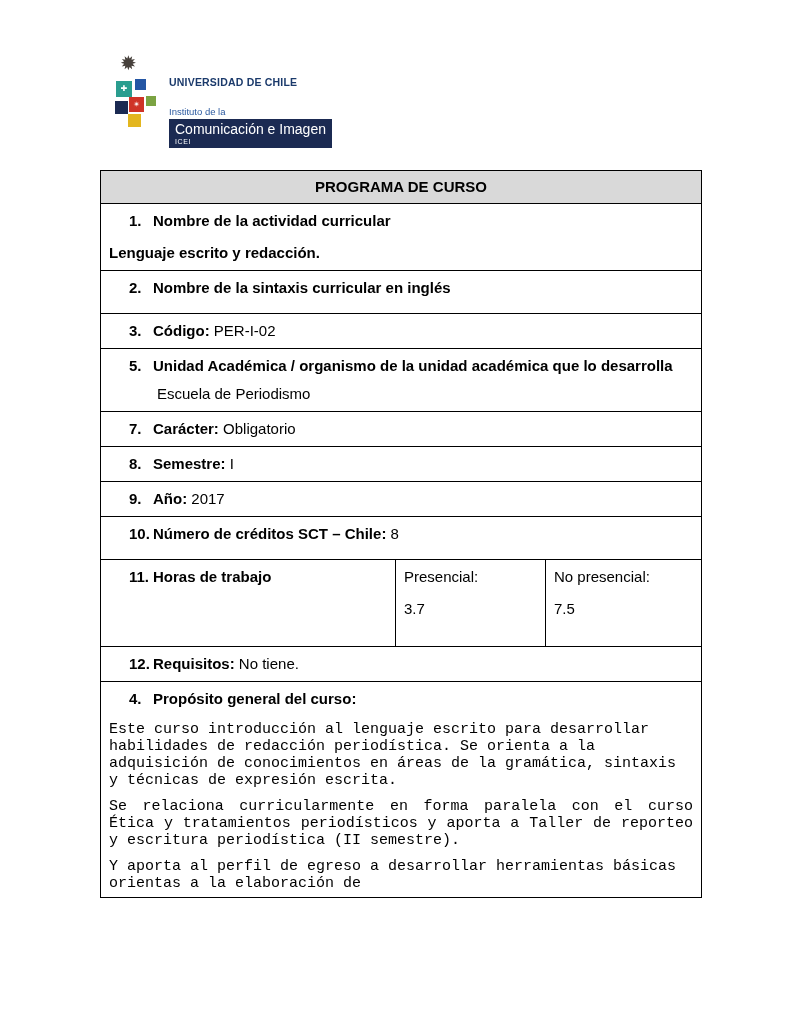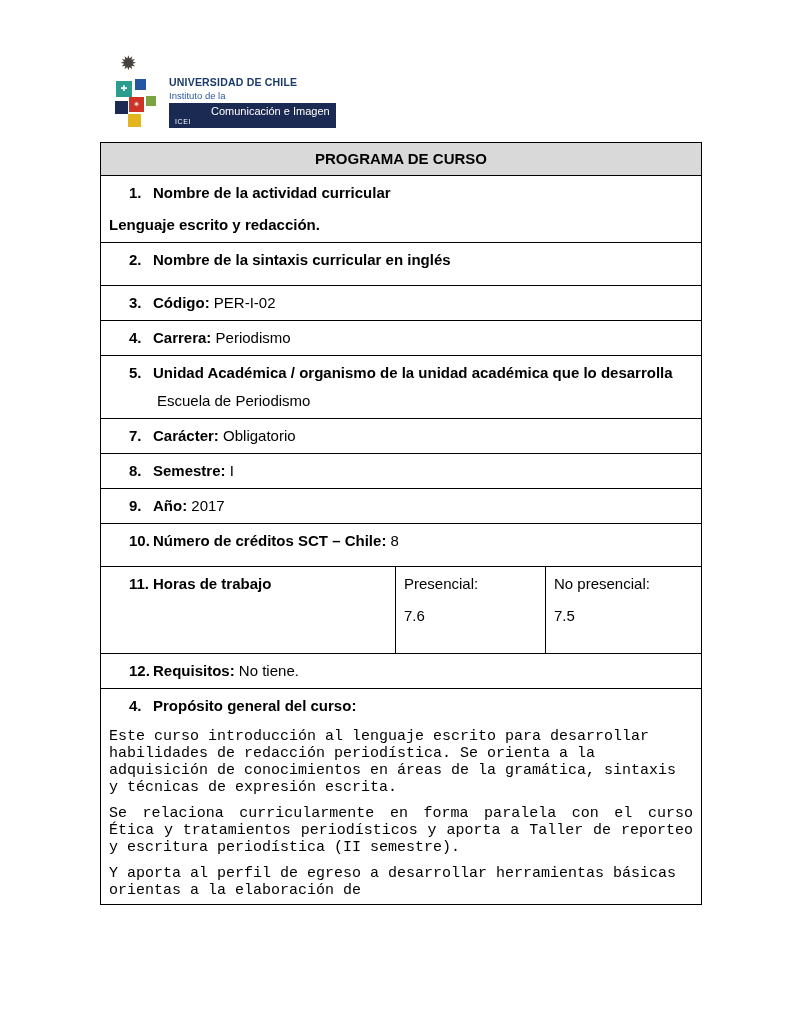--- a/index.html
+++ b/index.html
@@ -20,7 +20,7 @@
   .sq-green  { left: 32px; top: 40px; width: 10px; height: 10px; background: #7ba342; }
   .logo-text { padding-top: 20px; }
   .logo-university { color: #1b3a6b; font-weight: bold; font-size: 10.5px; letter-spacing: .2px; white-space: nowrap; }
-  .logo-institute  { color: #2c5aa0; font-size: 9.5px; margin-top: 2px; }
+  .logo-institute  { color: #2c5aa0; font-size: 9.5px; margin-top: 18px; }
   .logo-bar { background: #1b2a52; color: #fff; padding: 2px 6px 3px; margin-top: 2px; width: fit-content; }
   .logo-bar-line { font-size: 11px; white-space: nowrap; margin-left: 36px; }
   .logo-acronym { font-size: 7px; margin-top: 1px; letter-spacing: .6px; }

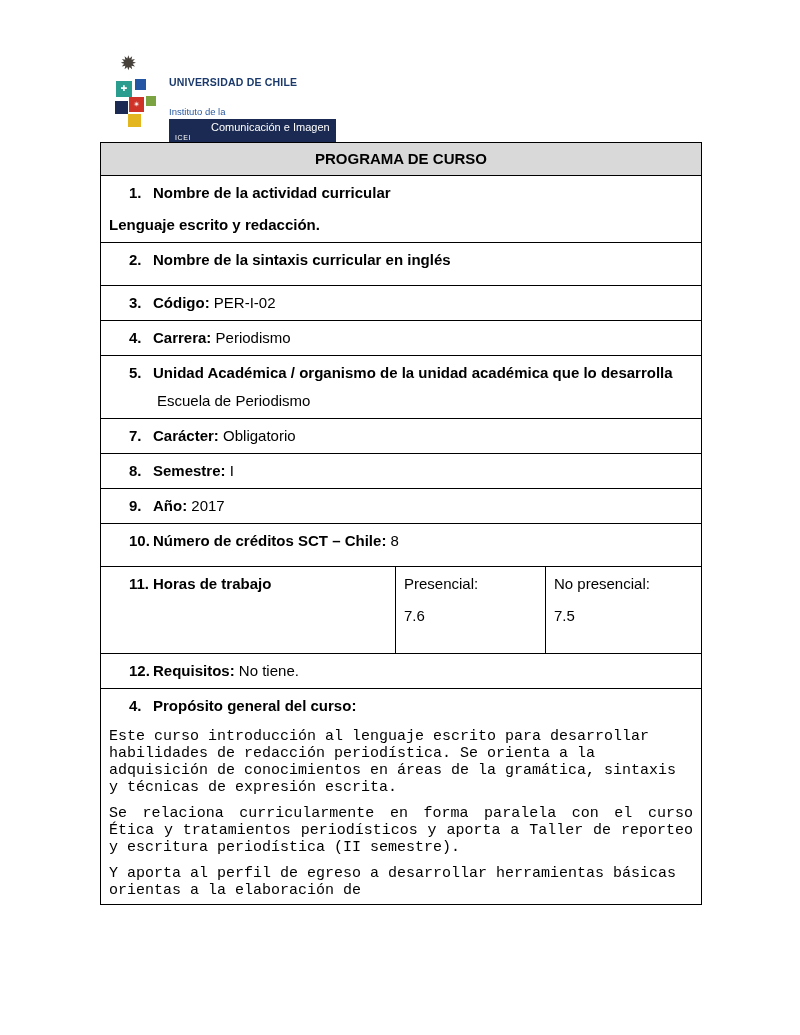--- a/index.html
+++ b/index.html
@@ -22,7 +22,7 @@
   .logo-university { color: #1b3a6b; font-weight: bold; font-size: 10.5px; letter-spacing: .2px; white-space: nowrap; }
   .logo-institute  { color: #2c5aa0; font-size: 9.5px; margin-top: 18px; }
   .logo-bar { background: #1b2a52; color: #fff; padding: 2px 6px 3px; margin-top: 2px; width: fit-content; }
-  .logo-bar-line { font-size: 11px; white-space: nowrap; margin-left: 36px; }
+  .logo-bar-line { font-size: 14px; white-space: nowrap; }
   .logo-acronym { font-size: 7px; margin-top: 1px; letter-spacing: .6px; }
 
   

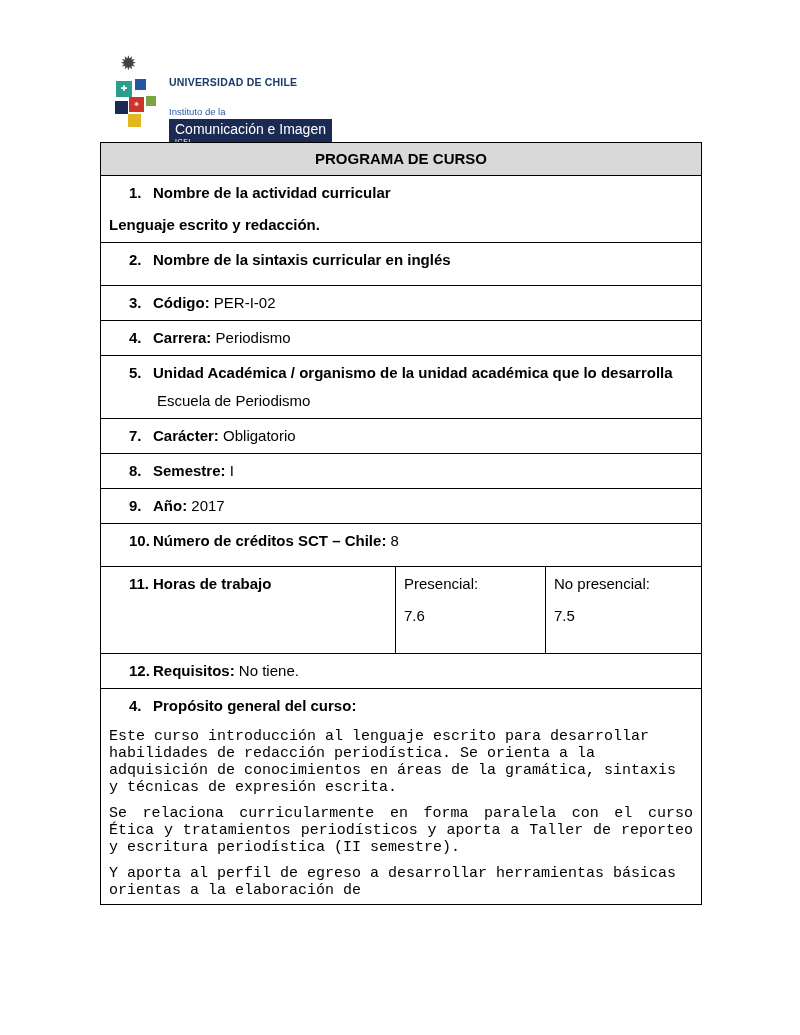--- a/index.html
+++ b/index.html
@@ -26,7 +26,7 @@
   .logo-acronym { font-size: 7px; margin-top: 1px; letter-spacing: .6px; }
 
   
-  .course-table { position: absolute; left: 100px; top: 142px; width: 601px;
+  .course-table { position: absolute; left: 100px; top: 170px; width: 601px;
                   border-collapse: collapse; table-layout: fixed; font-size: 15px; }
   .course-table .c1 { width: 295px; }
   .course-table .c2 { width: 150px; }

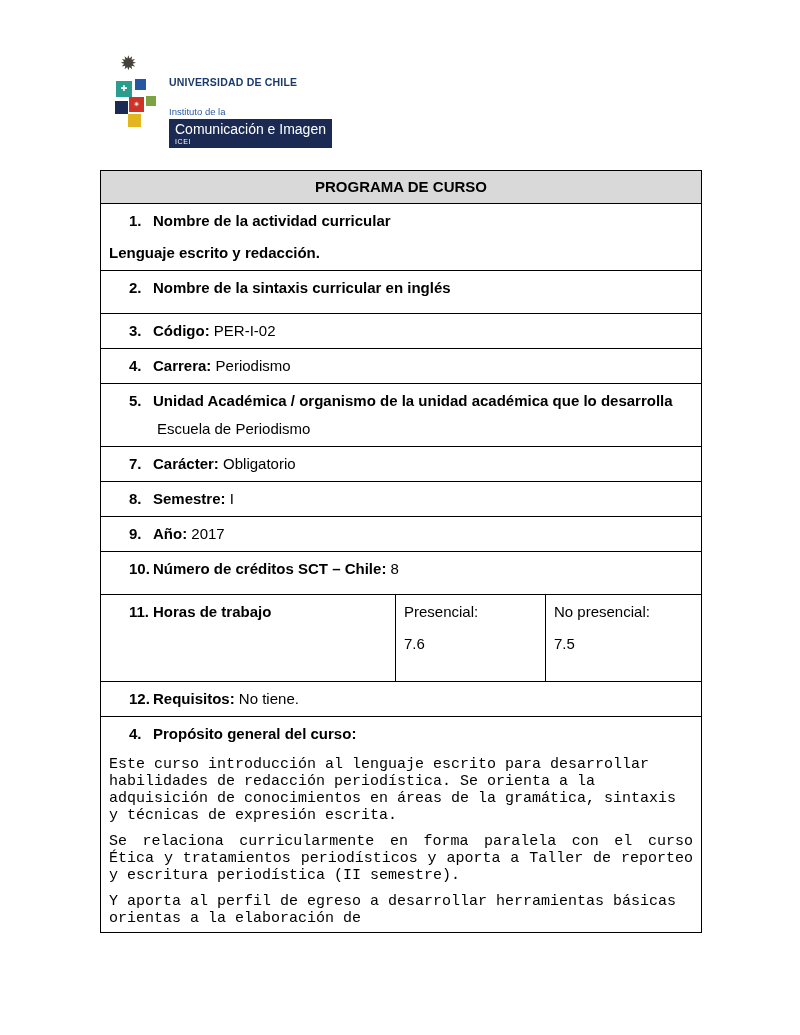--- a/index.html
+++ b/index.html
@@ -101,11 +101,6 @@
       </td>
     </tr>
 
-    <tr>
-      <td colspan="3">
-        <div><span class="num b">4.</span><span class="b">Carrera:</span> <span>Periodismo</span></div>
-      </td>
-    </tr>
 
     <tr>
       <td colspan="3">

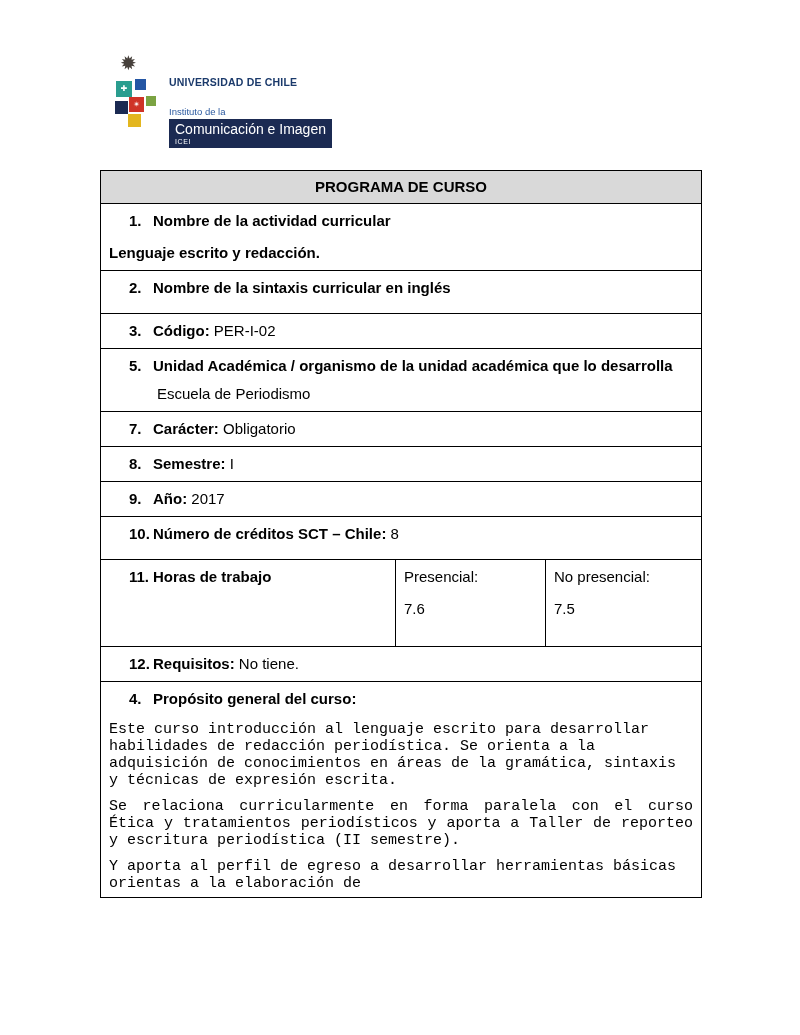--- a/index.html
+++ b/index.html
@@ -140,7 +140,7 @@
       </td>
       <td>
         <div>Presencial:</div>
-        <div class="hours-value">7.6</div>
+        <div class="hours-value">3.7</div>
       </td>
       <td>
         <div>No presencial:</div>

